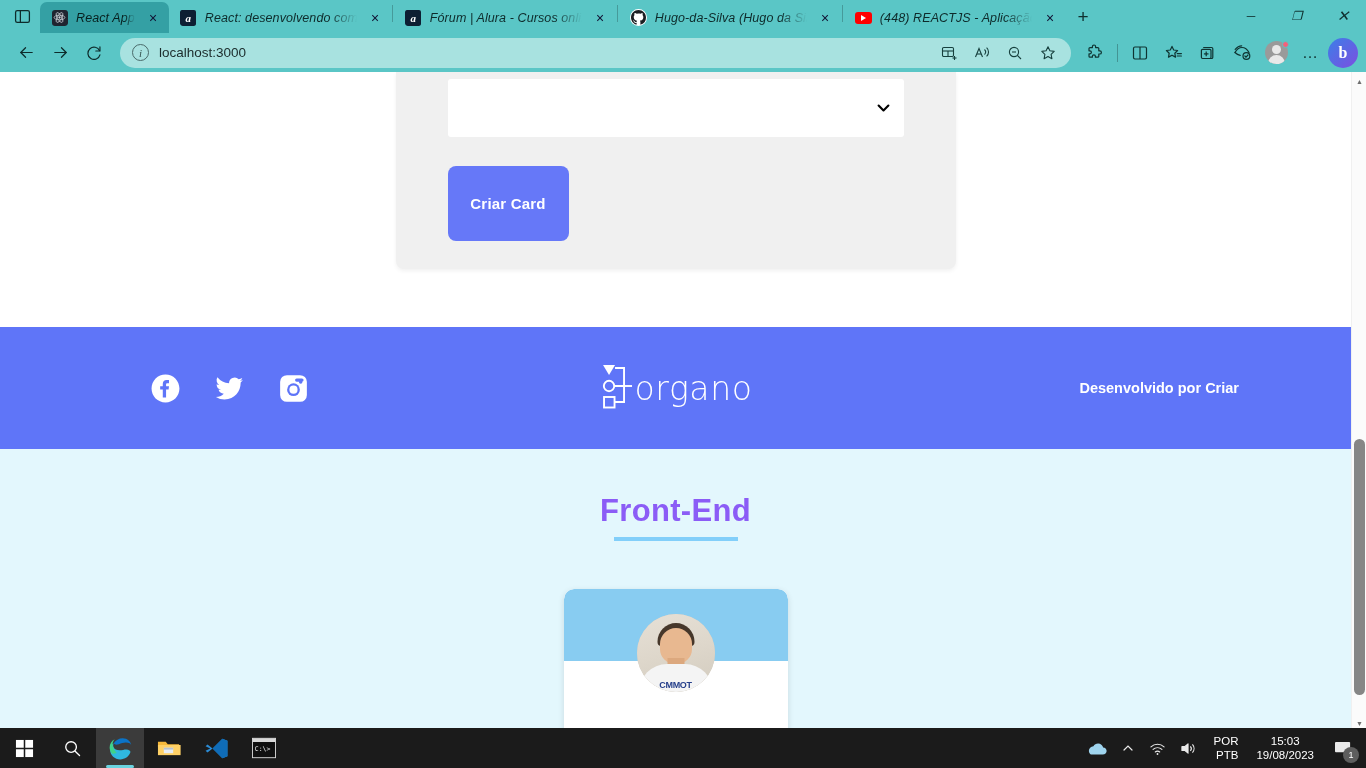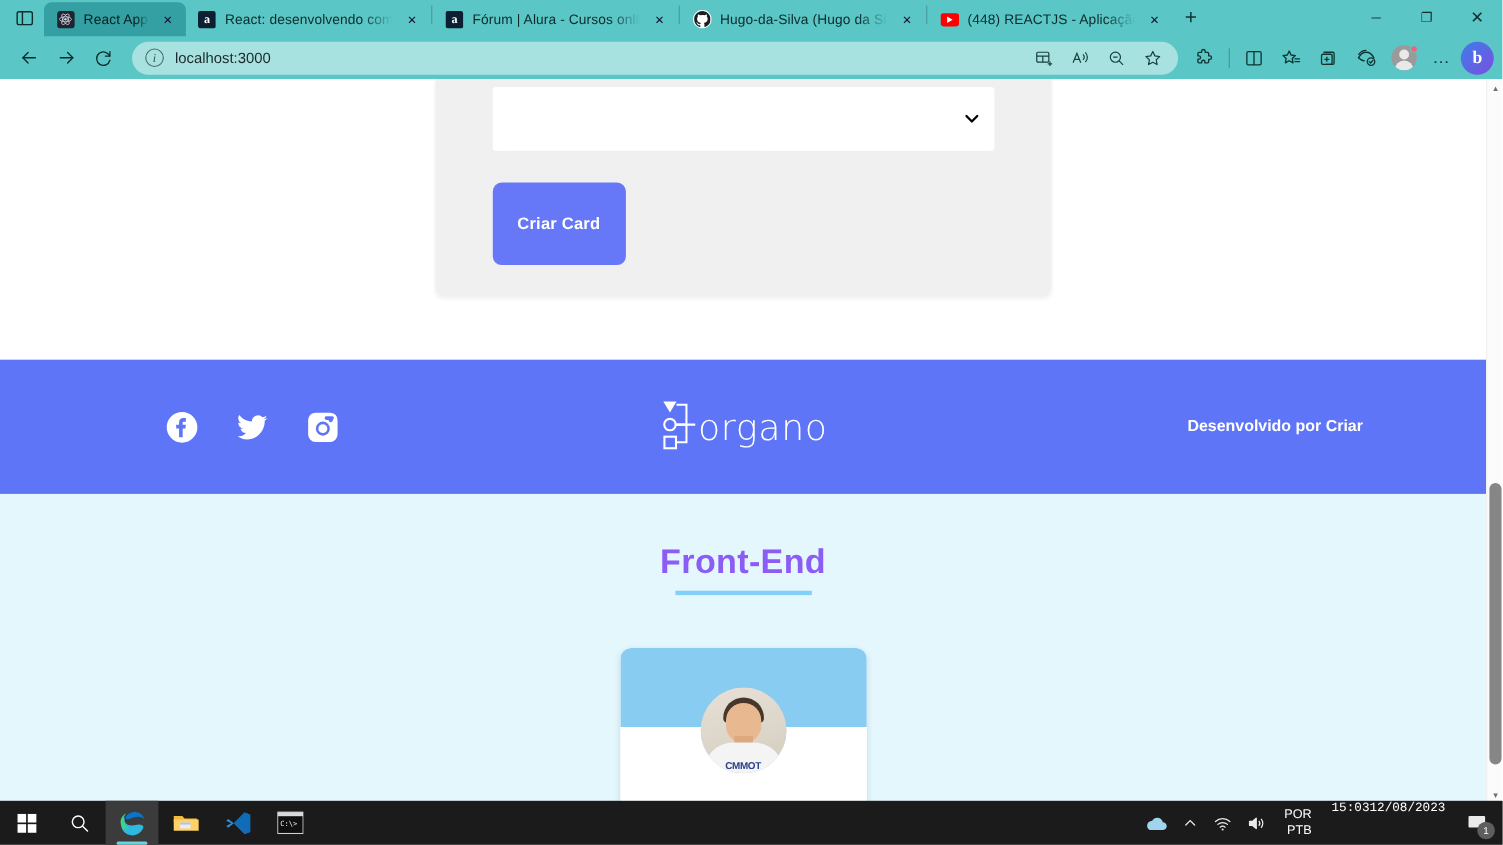--- a/index.html
+++ b/index.html
@@ -22,6 +22,7 @@
     align-items: flex-end;
     padding-left: 4px;
     position: relative;
+    font-style: italic;
   }
   .tab-layout-btn {
     width: 36px; height: 33px;

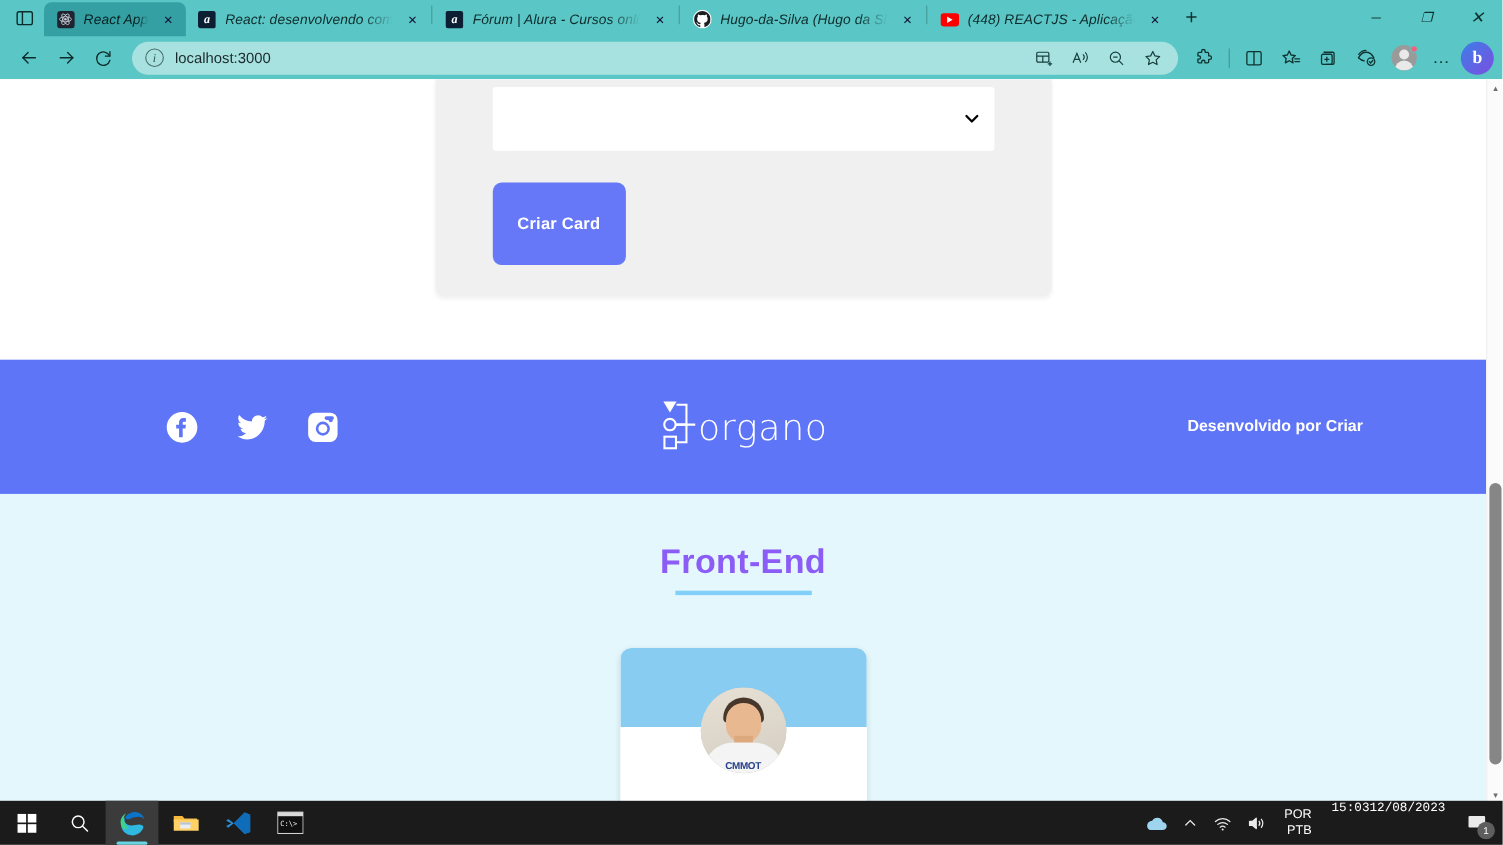--- a/index.html
+++ b/index.html
@@ -353,7 +353,7 @@
   .card-avatar {
     position: absolute;
     left: 50%;
-    top: 36px;
+    top: 25px;
     transform: translateX(-50%);
     width: 78px; height: 78px;
     border-radius: 50%;

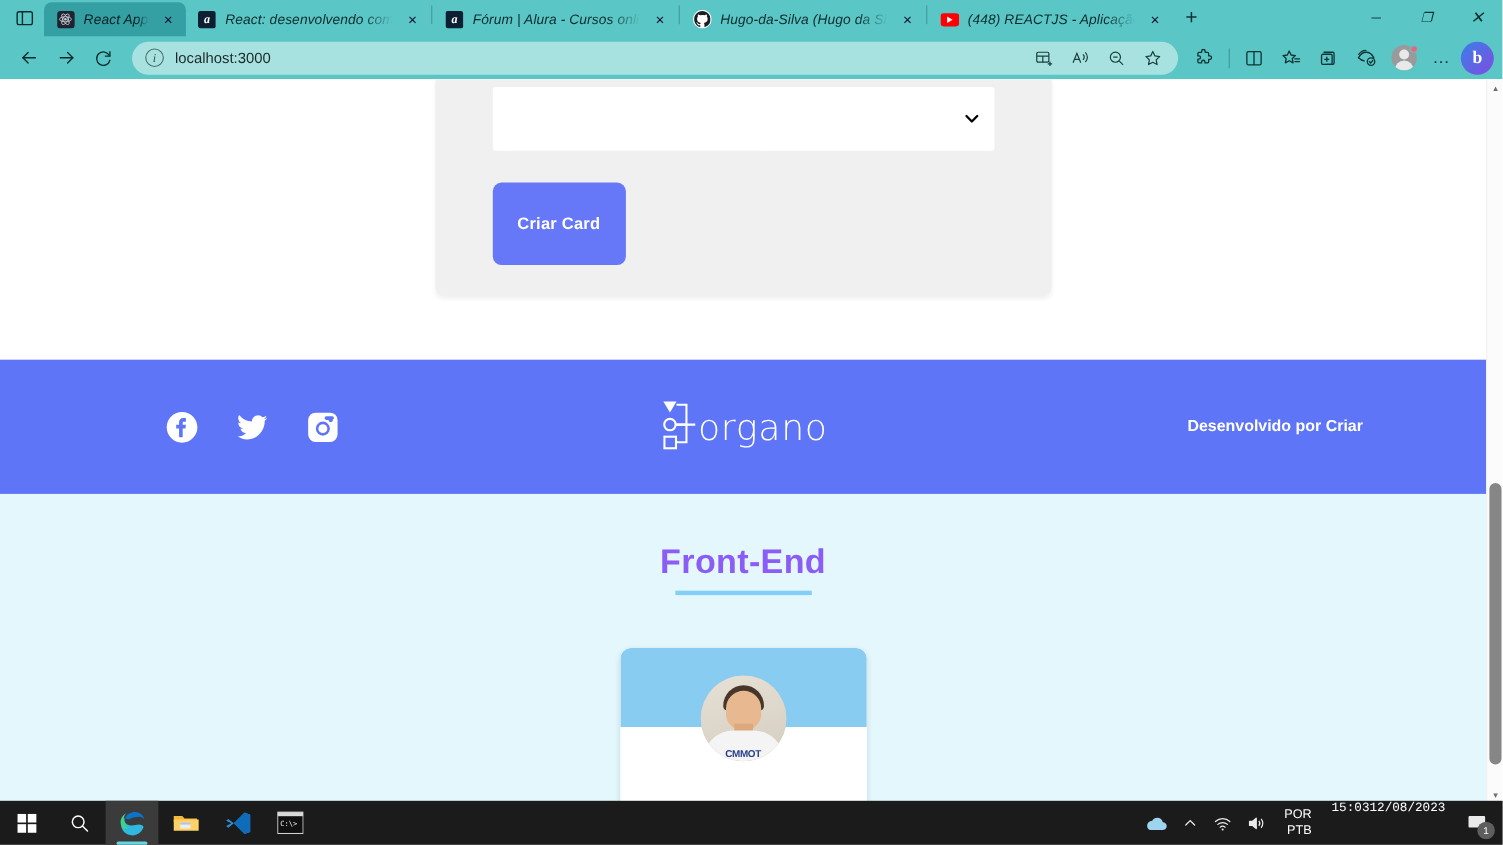--- a/index.html
+++ b/index.html
@@ -456,11 +456,10 @@
     padding: 0 8px 0 10px;
   }
   .clock {
-    display: flex; flex-direction: row;
-    justify-content: center; align-items: flex-start;
+    display: flex; flex-direction: column;
+    justify-content: center; align-items: center;
     height: 40px; color:#fff; font-size: 11.5px; line-height: 14px;
     padding: 0 10px;
-    font-family: Liberation Mono, monospace;
   }
   .notif {
     width: 38px; height: 40px;

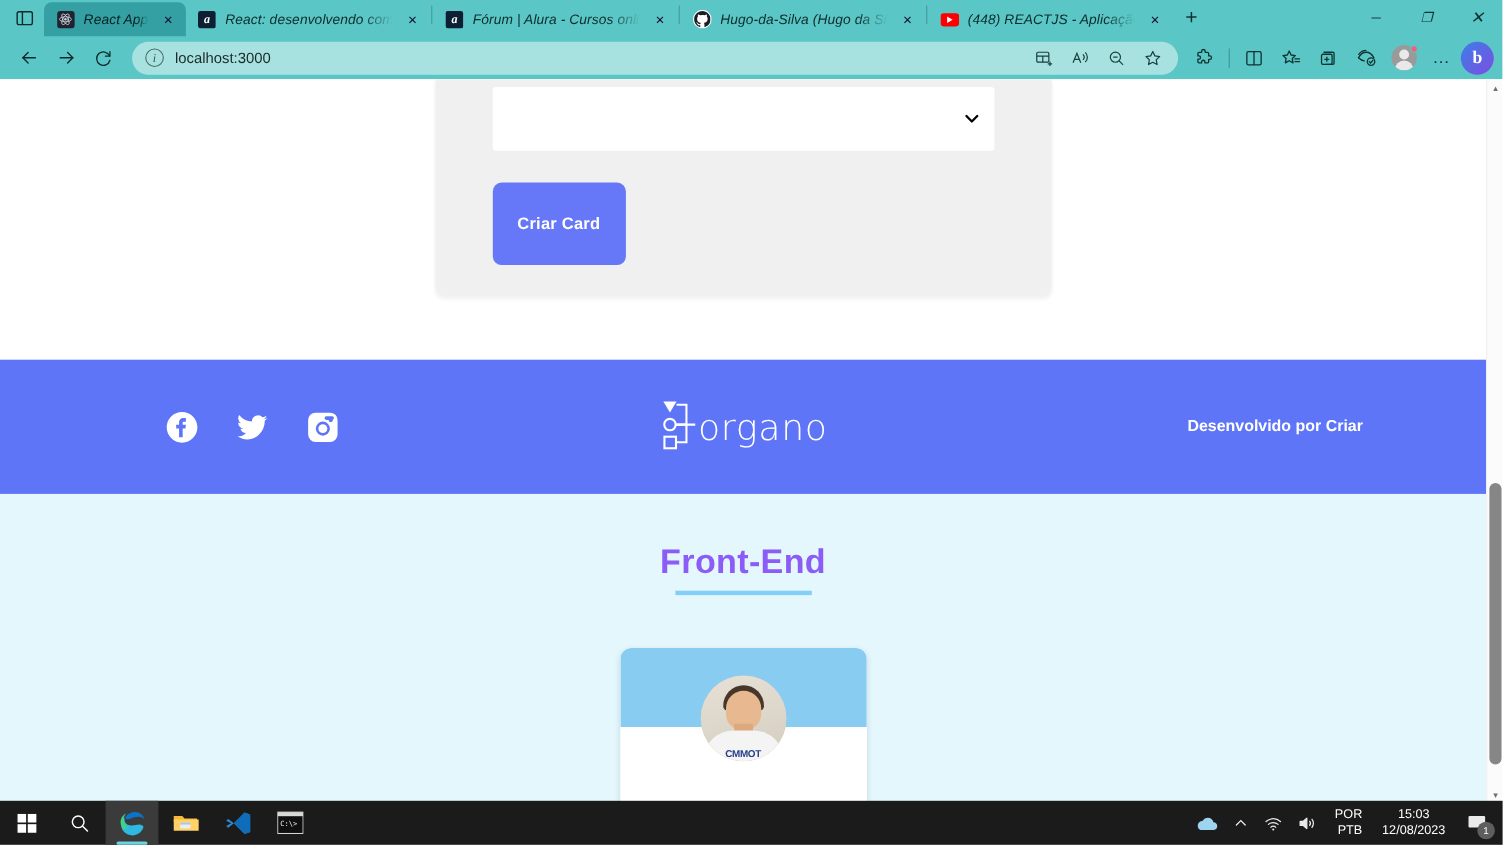--- a/index.html
+++ b/index.html
@@ -833,7 +833,7 @@
     </div>
     <div class="clock">
       <span>15:03</span>
-      <span>12/08/2023</span>
+      <span>19/08/2023</span>
     </div>
     <div class="notif">
       <svg width="19" height="17" viewBox="0 0 20 18" fill="#eaeaea">

